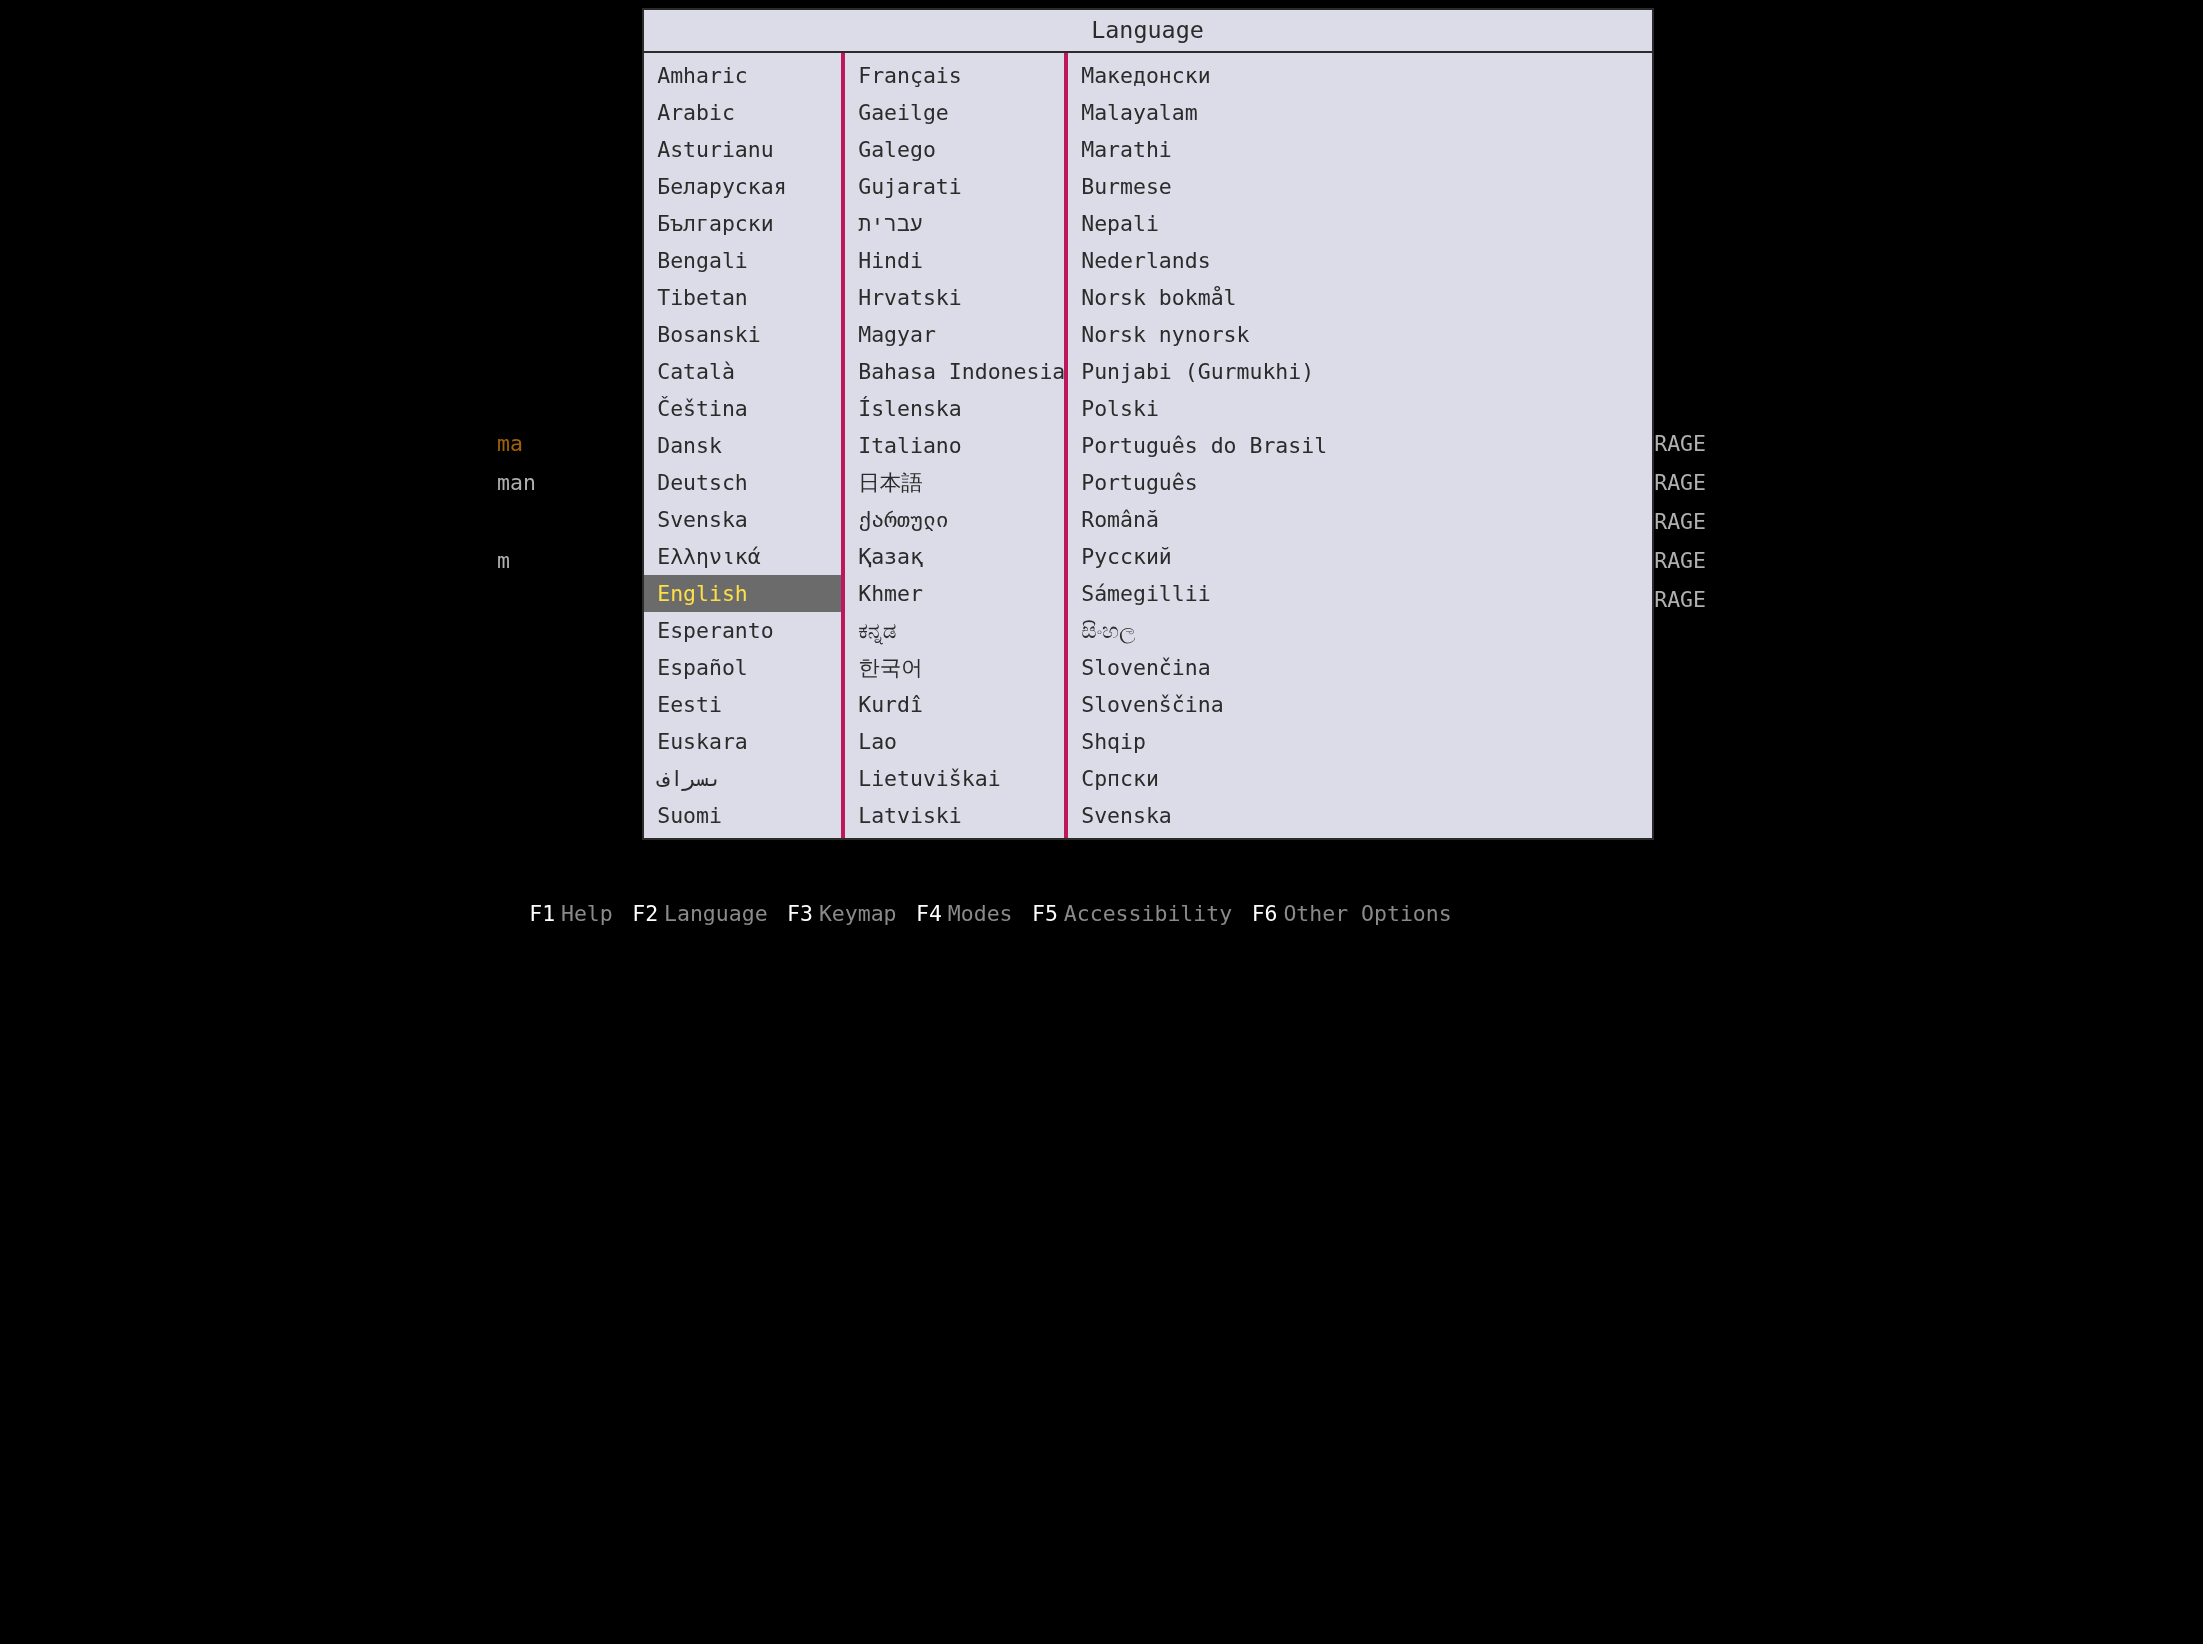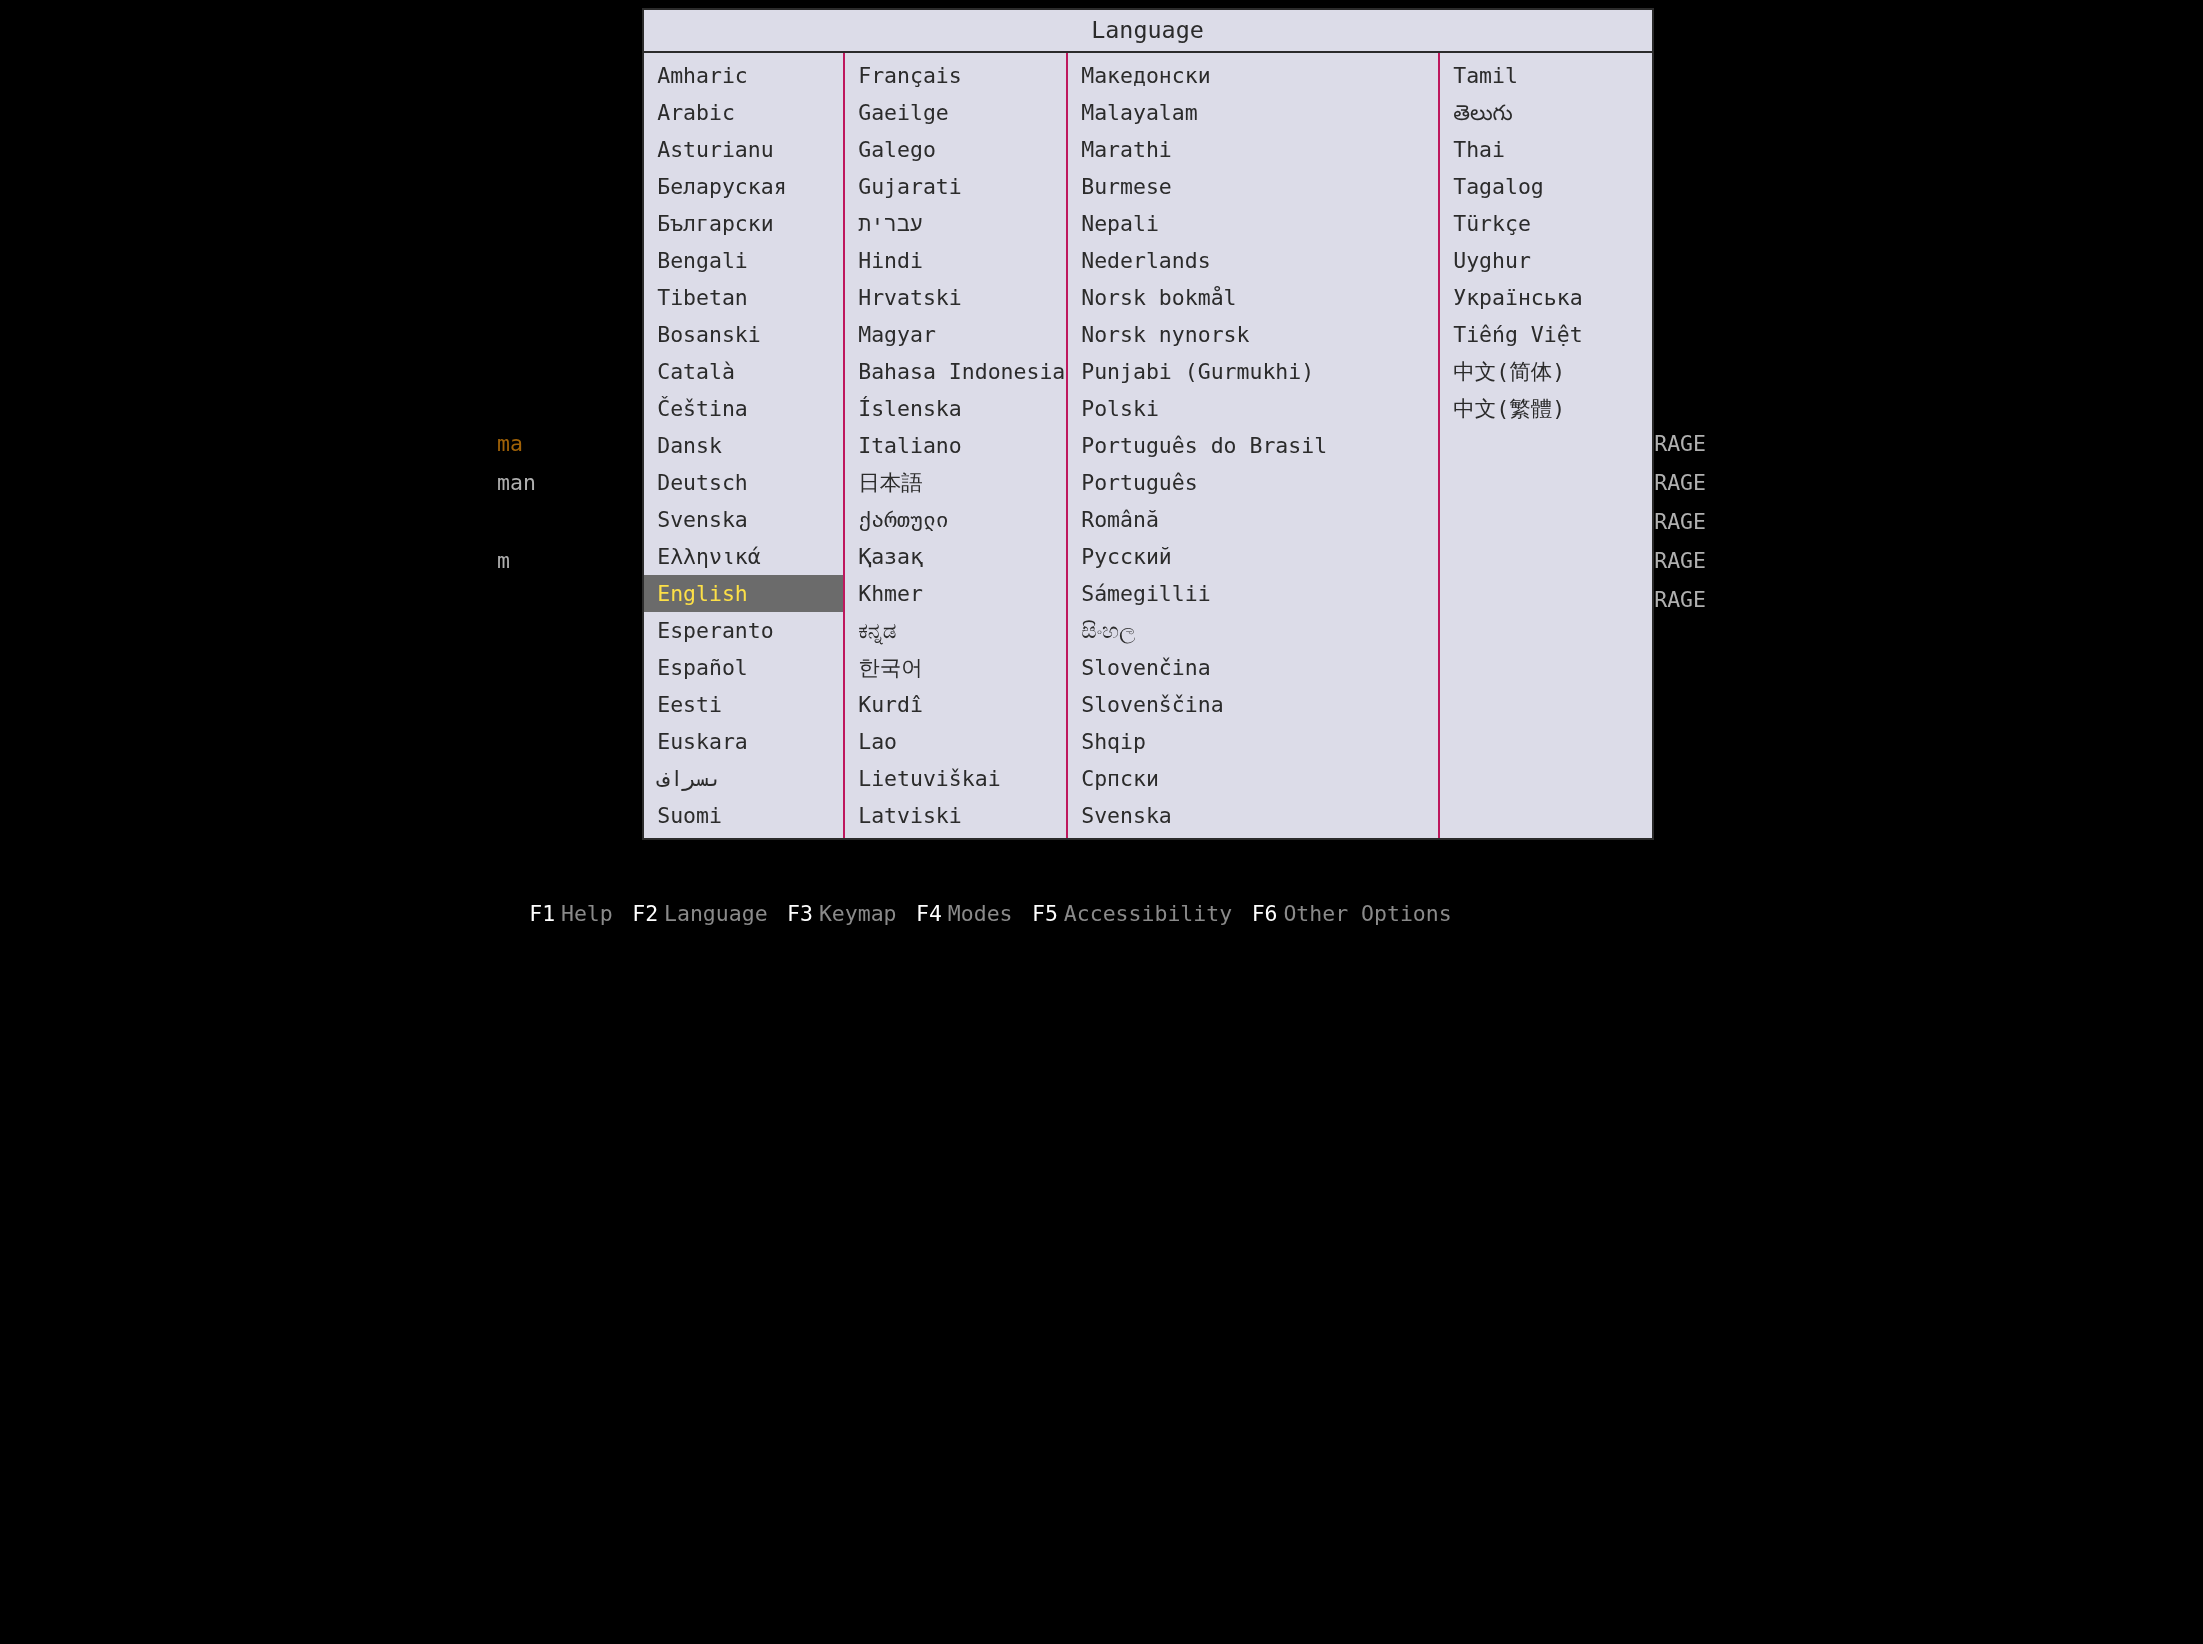--- a/index.html
+++ b/index.html
@@ -55,7 +55,7 @@
   .col {
     display: flex;
     flex-direction: column;
-    border-right: 2px solid #be185d;
+    border-right: 4px solid #be185d;
     padding: 3.9px 0;
   }
   .col:last-child { border-right: none; }

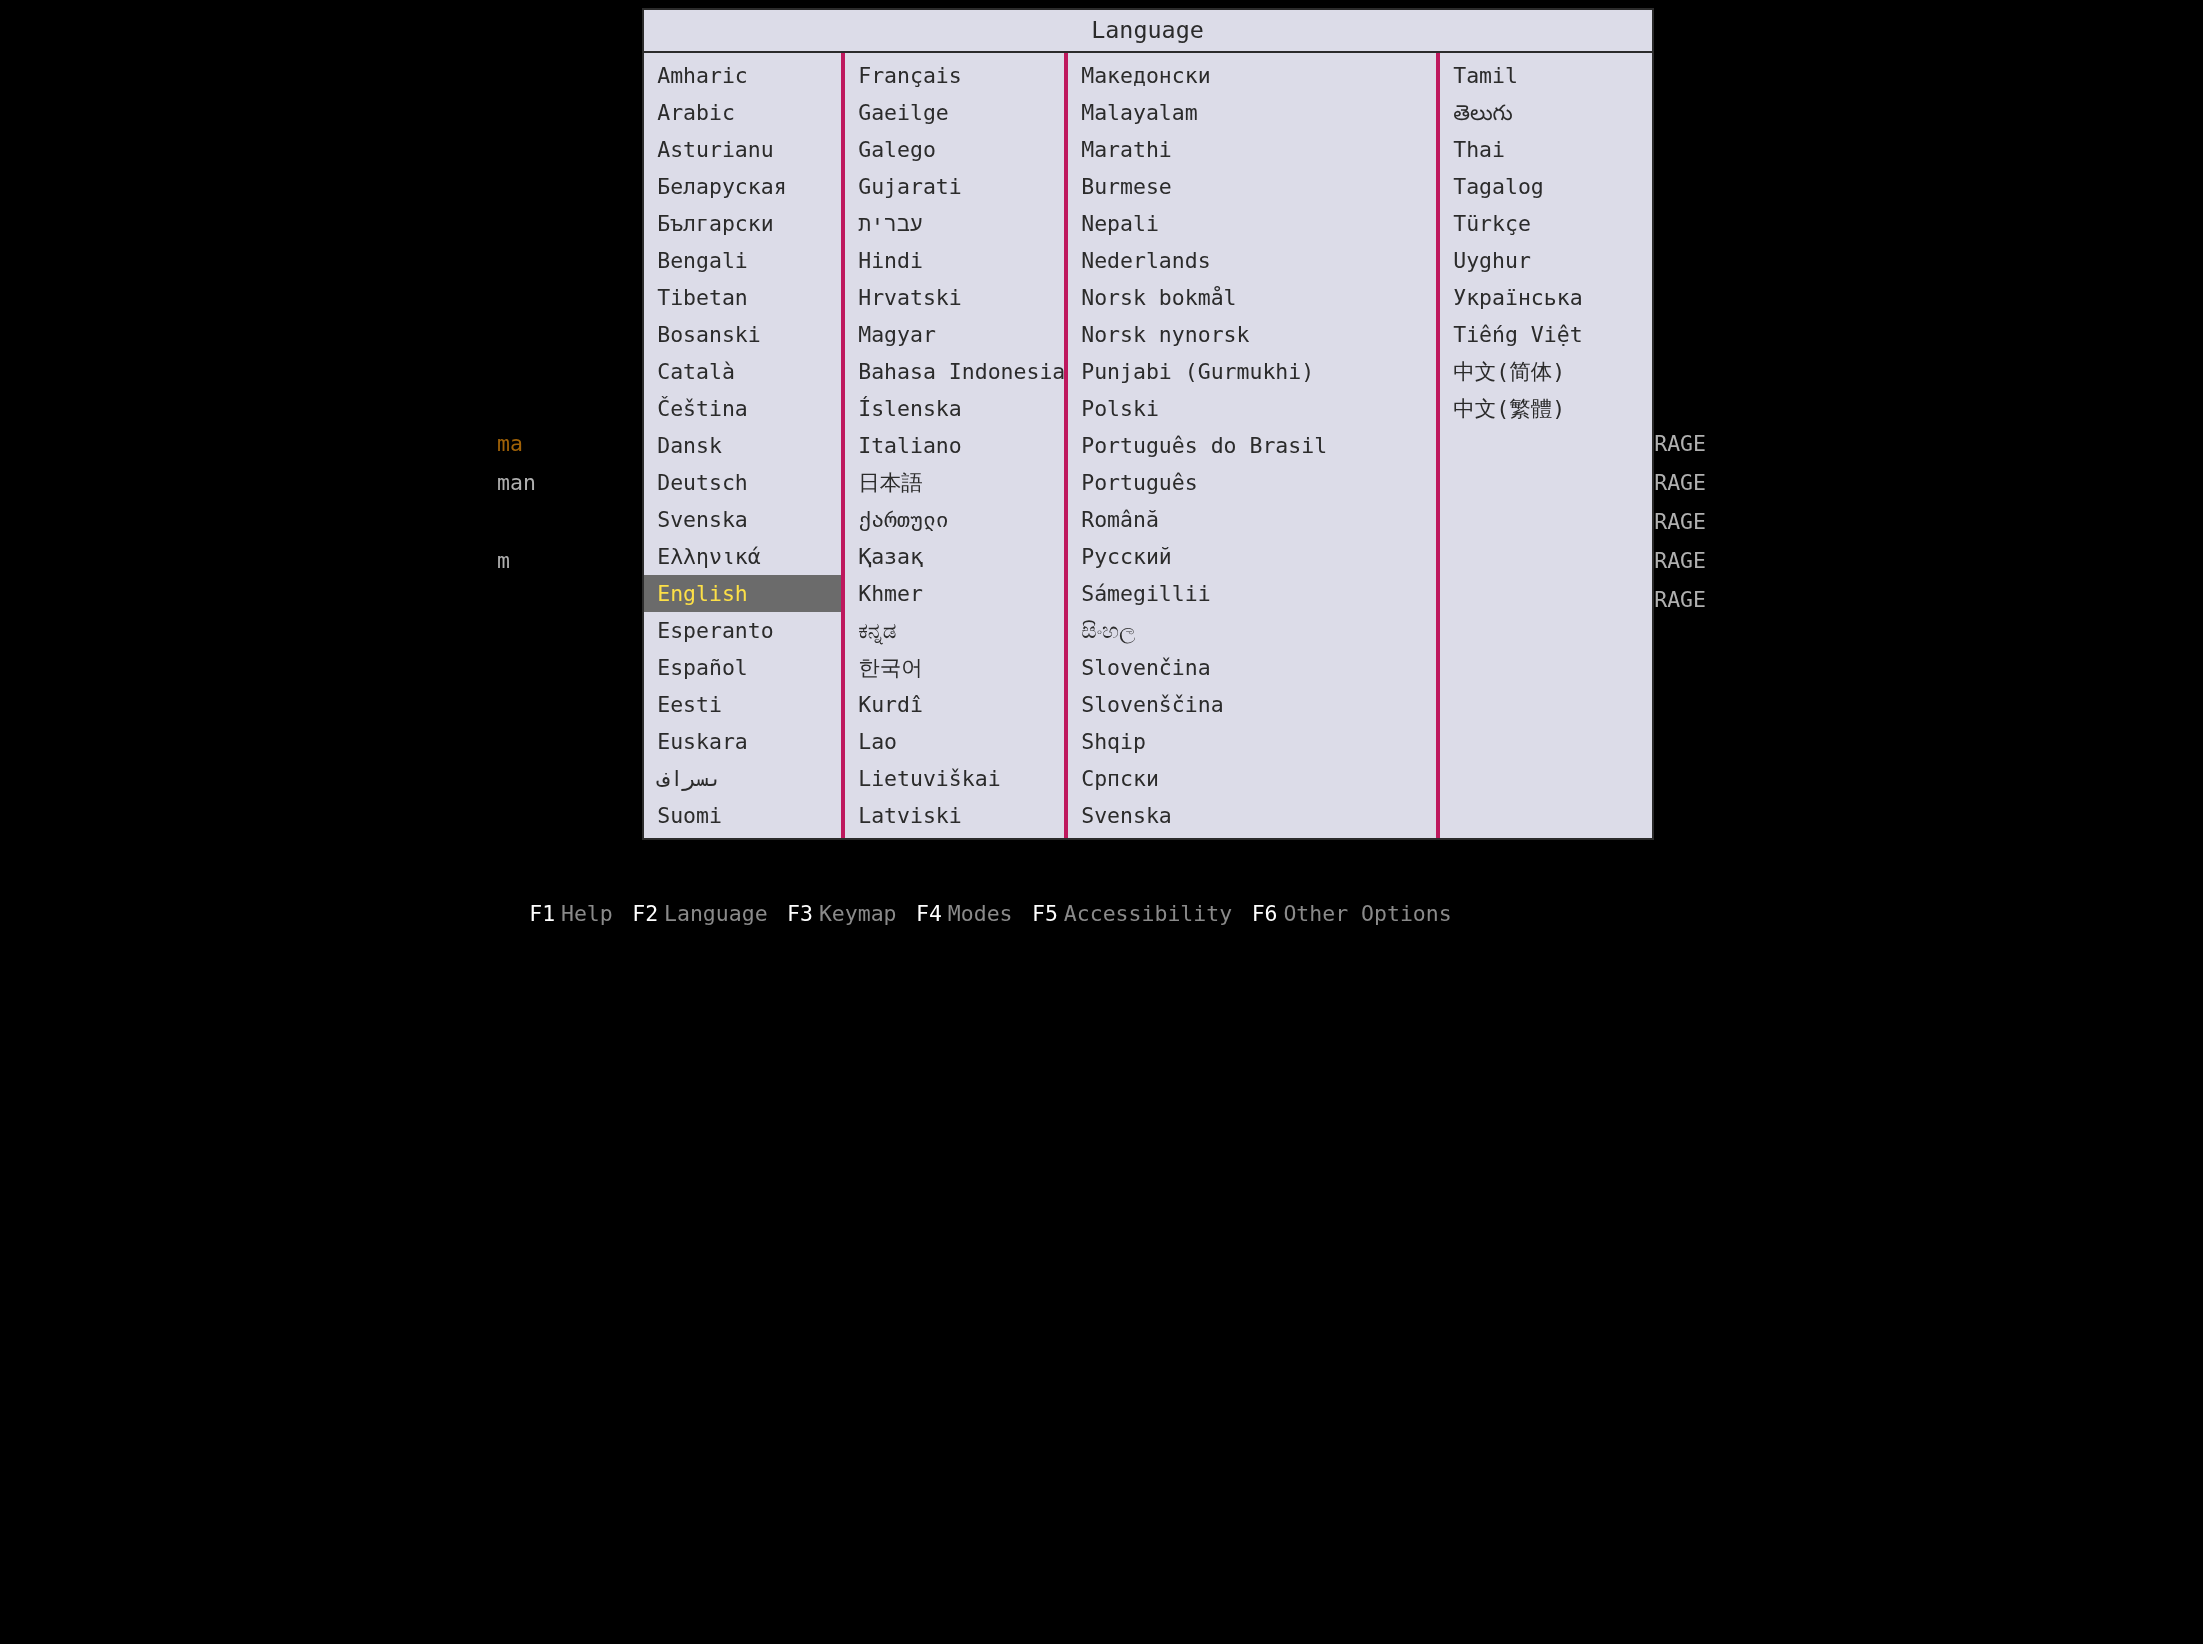--- a/index.html
+++ b/index.html
@@ -189,18 +189,6 @@
           <div class="lang-item">Српски</div>
           <div class="lang-item">Svenska</div>
         </div>
-        <div class="col c4">
-          <div class="lang-item">Tamil</div>
-          <div class="lang-item">తెలుగు</div>
-          <div class="lang-item">Thai</div>
-          <div class="lang-item">Tagalog</div>
-          <div class="lang-item">Türkçe</div>
-          <div class="lang-item">Uyghur</div>
-          <div class="lang-item">Українська</div>
-          <div class="lang-item">Tiếng Việt</div>
-          <div class="lang-item">中文(简体)</div>
-          <div class="lang-item">中文(繁體)</div>
-        </div>
       </div>
   </div>
 

